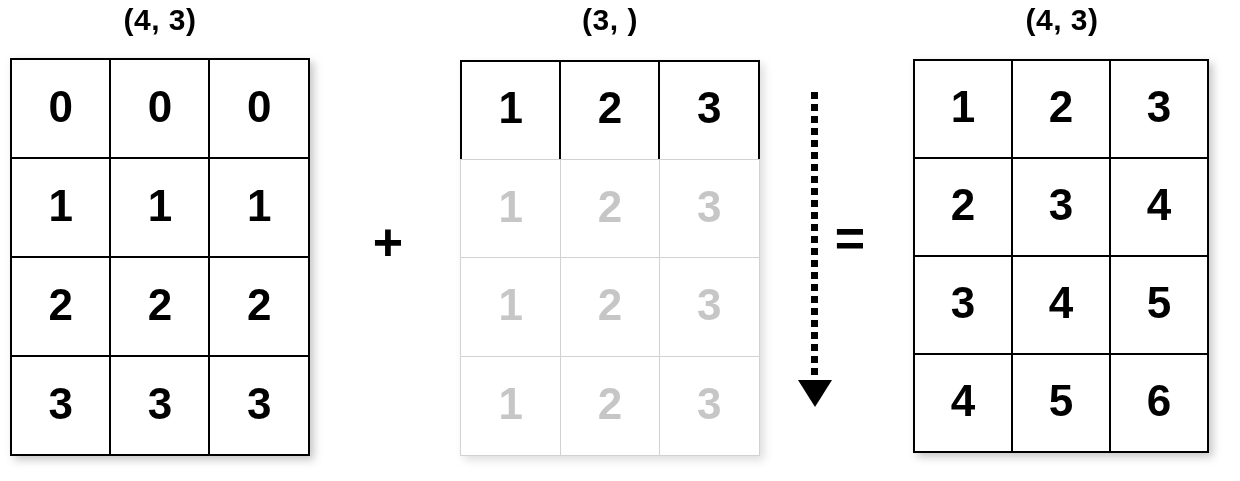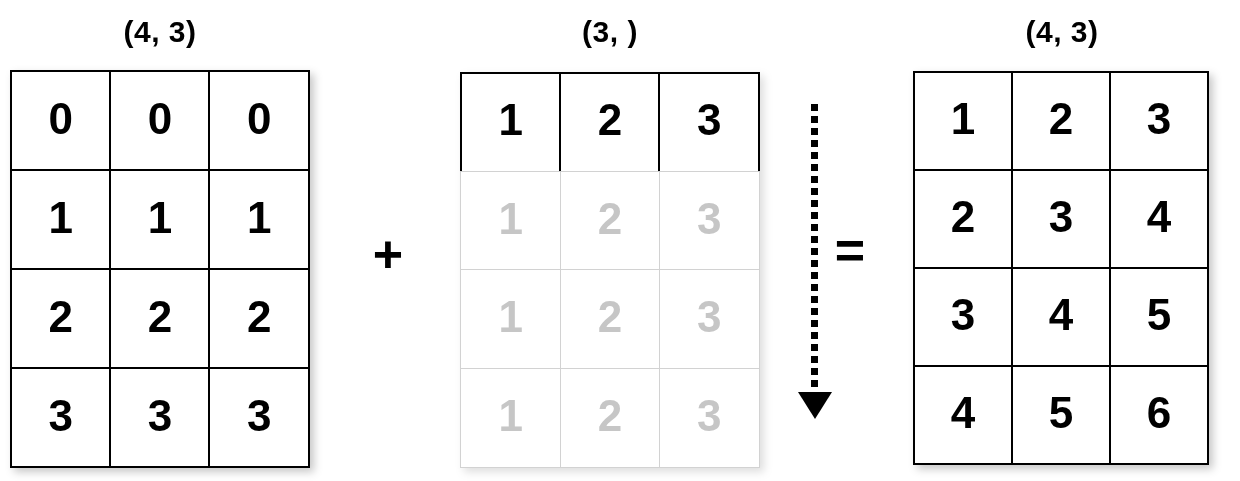--- a/index.html
+++ b/index.html
@@ -18,7 +18,7 @@
 
   .stage {
     position: absolute;
-    left: 0; top: 12px;
+    left: 0; top: 0;
     width: 1240px;
     height: 382px;
   }

